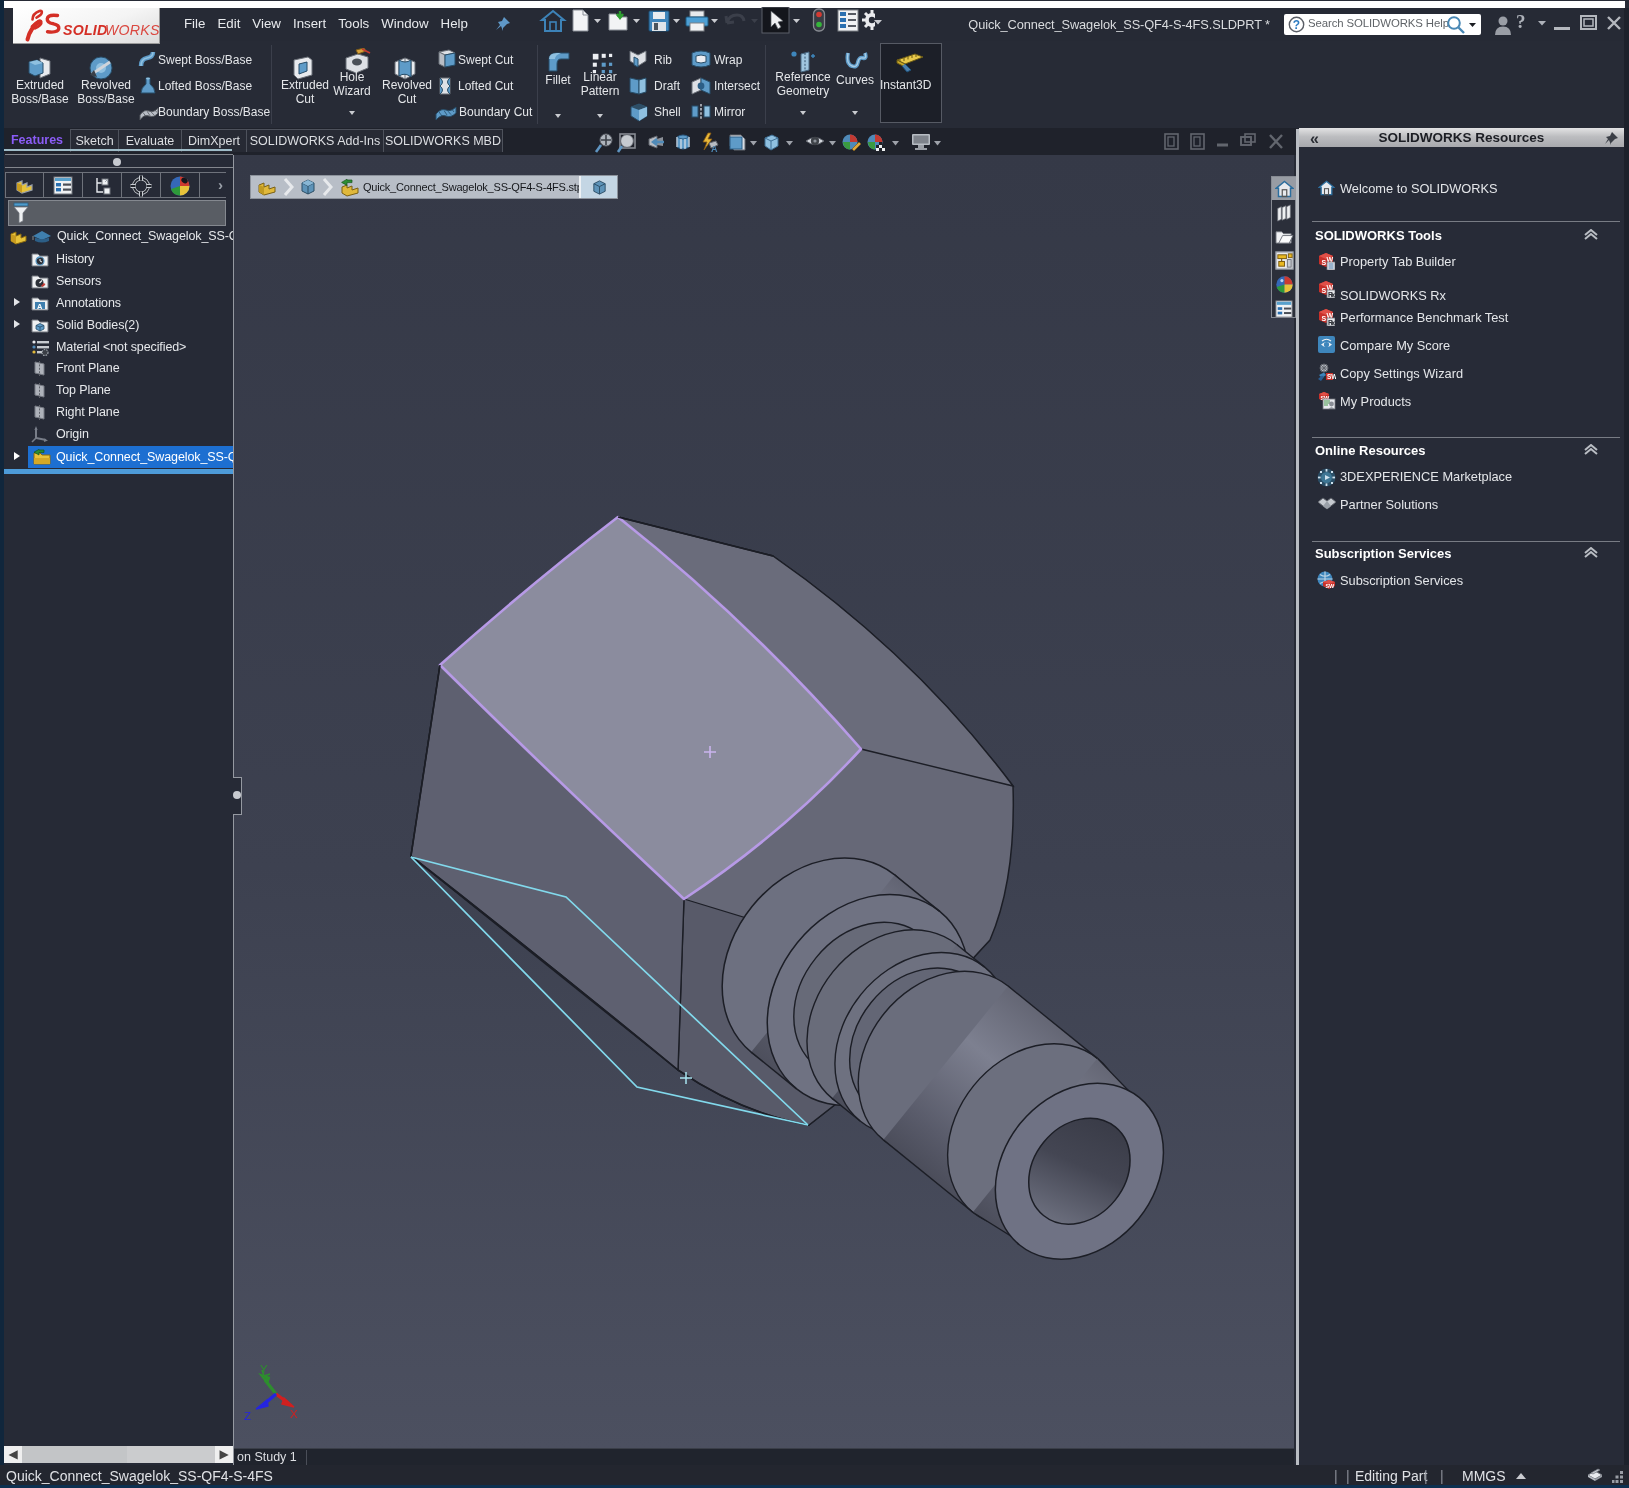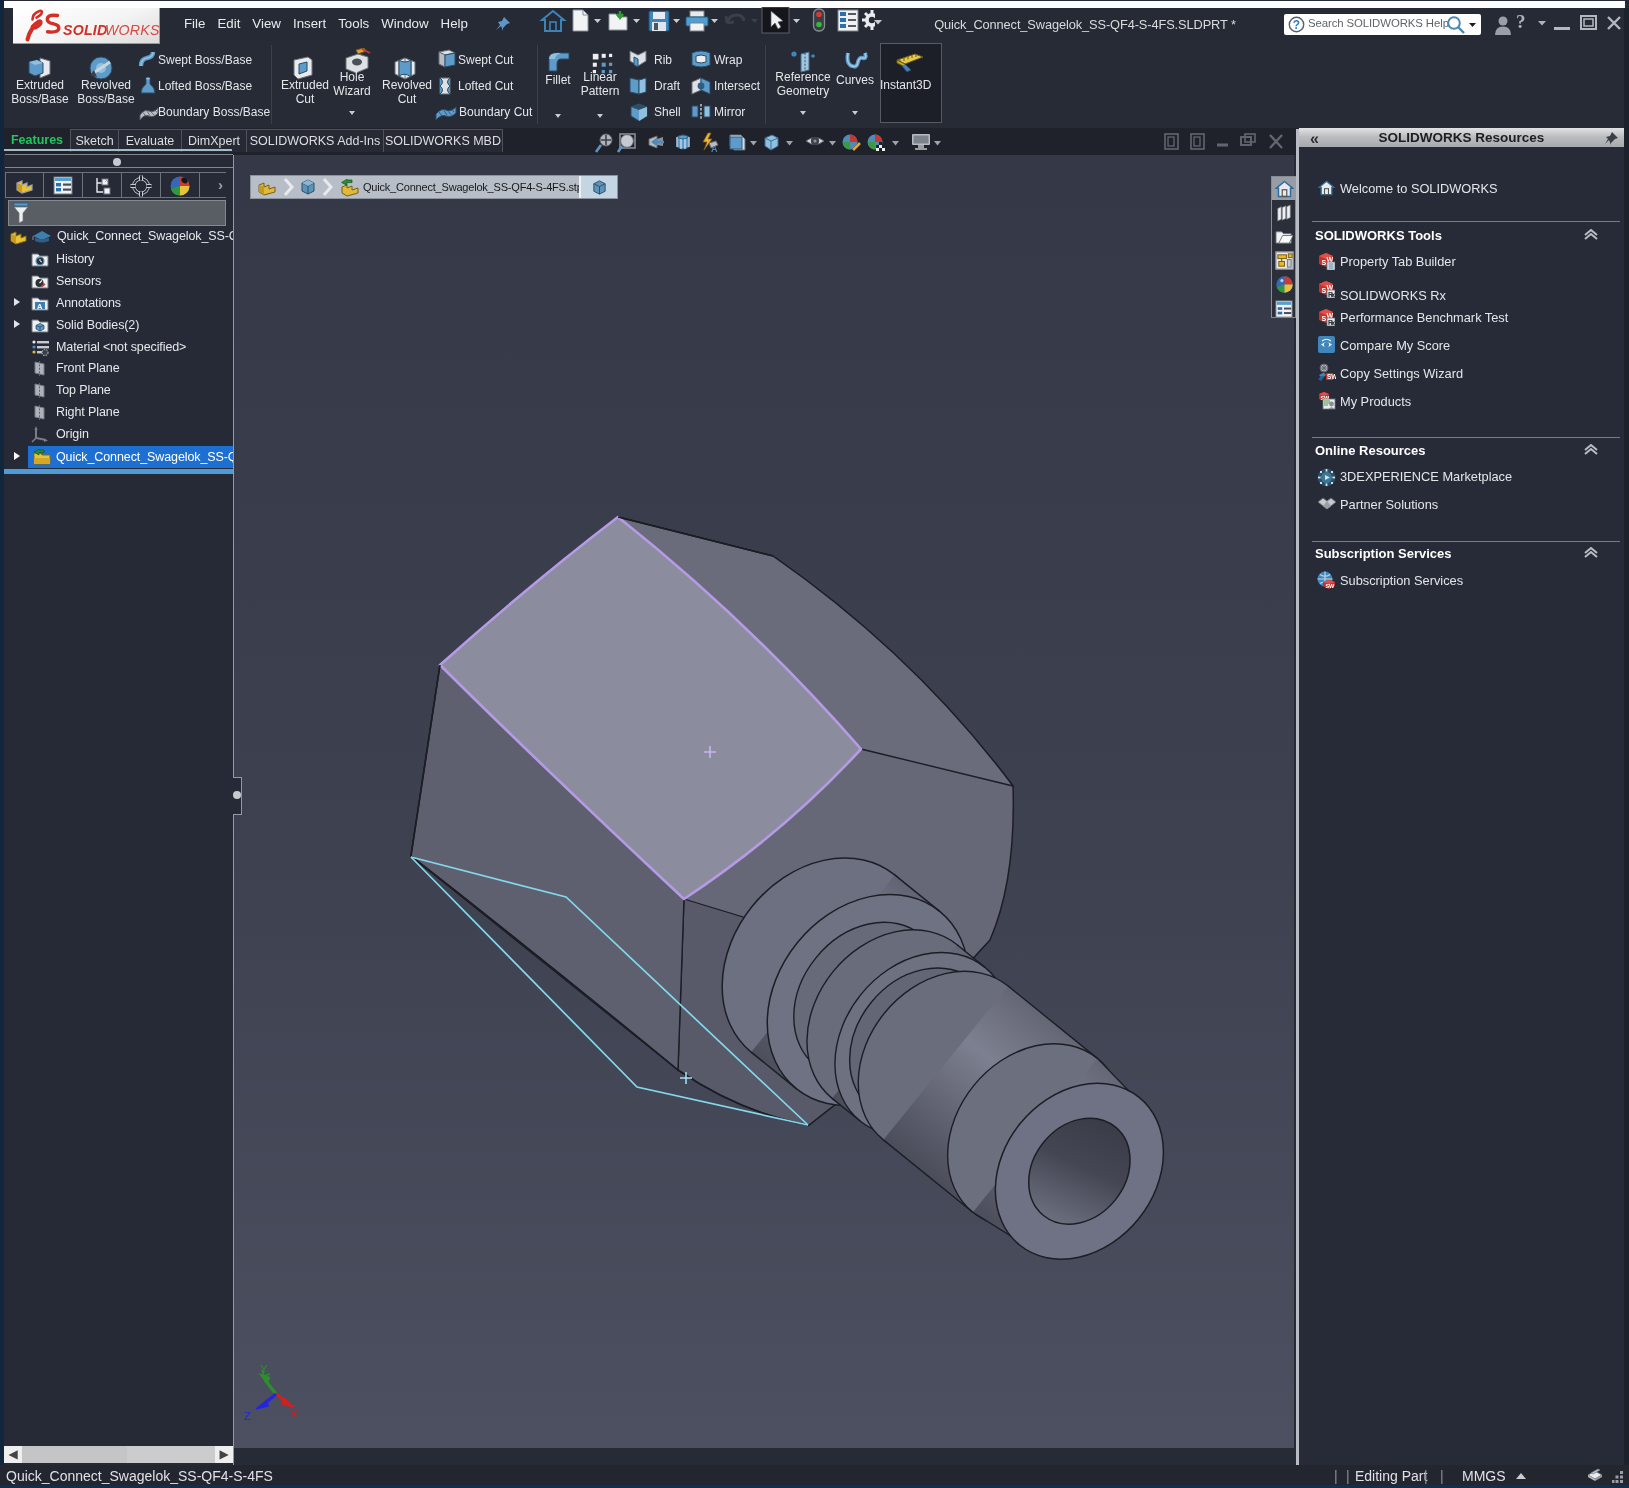--- a/index.html
+++ b/index.html
@@ -14,7 +14,7 @@
 #logo { left:13px; top:8px; width:147px; height:36px; background:linear-gradient(160deg,#ffffff 0%,#f4f4f4 55%,#dcdcdc 100%); border-right:1px solid #9a9a9a; border-bottom:1px solid #9a9a9a; z-index:5; }
 #menus { left:178px; top:14px; height:22px; display:flex; gap:0; color:#e8eaed; font-size:13.3px; }
 #menus span { padding:2px 6px; }
-#apptitle { left:900px; top:17px; width:370px; text-align:center; color:#d9dbde; font-size:12.8px; letter-spacing:-0.1px; }
+#apptitle { left:900px; top:17px; width:370px; text-align:right; color:#d9dbde; font-size:12.8px; letter-spacing:-0.1px; }
 #searchbox { left:1284px; top:14px; width:197px; height:21px; background:#ffffff; border-radius:2px; display:flex; align-items:center; }
 #searchbox .stext { color:#606468; font-size:11.4px; white-space:nowrap; letter-spacing:-0.1px; }
 #qat { left:525px; top:7px; width:360px; height:28px; }

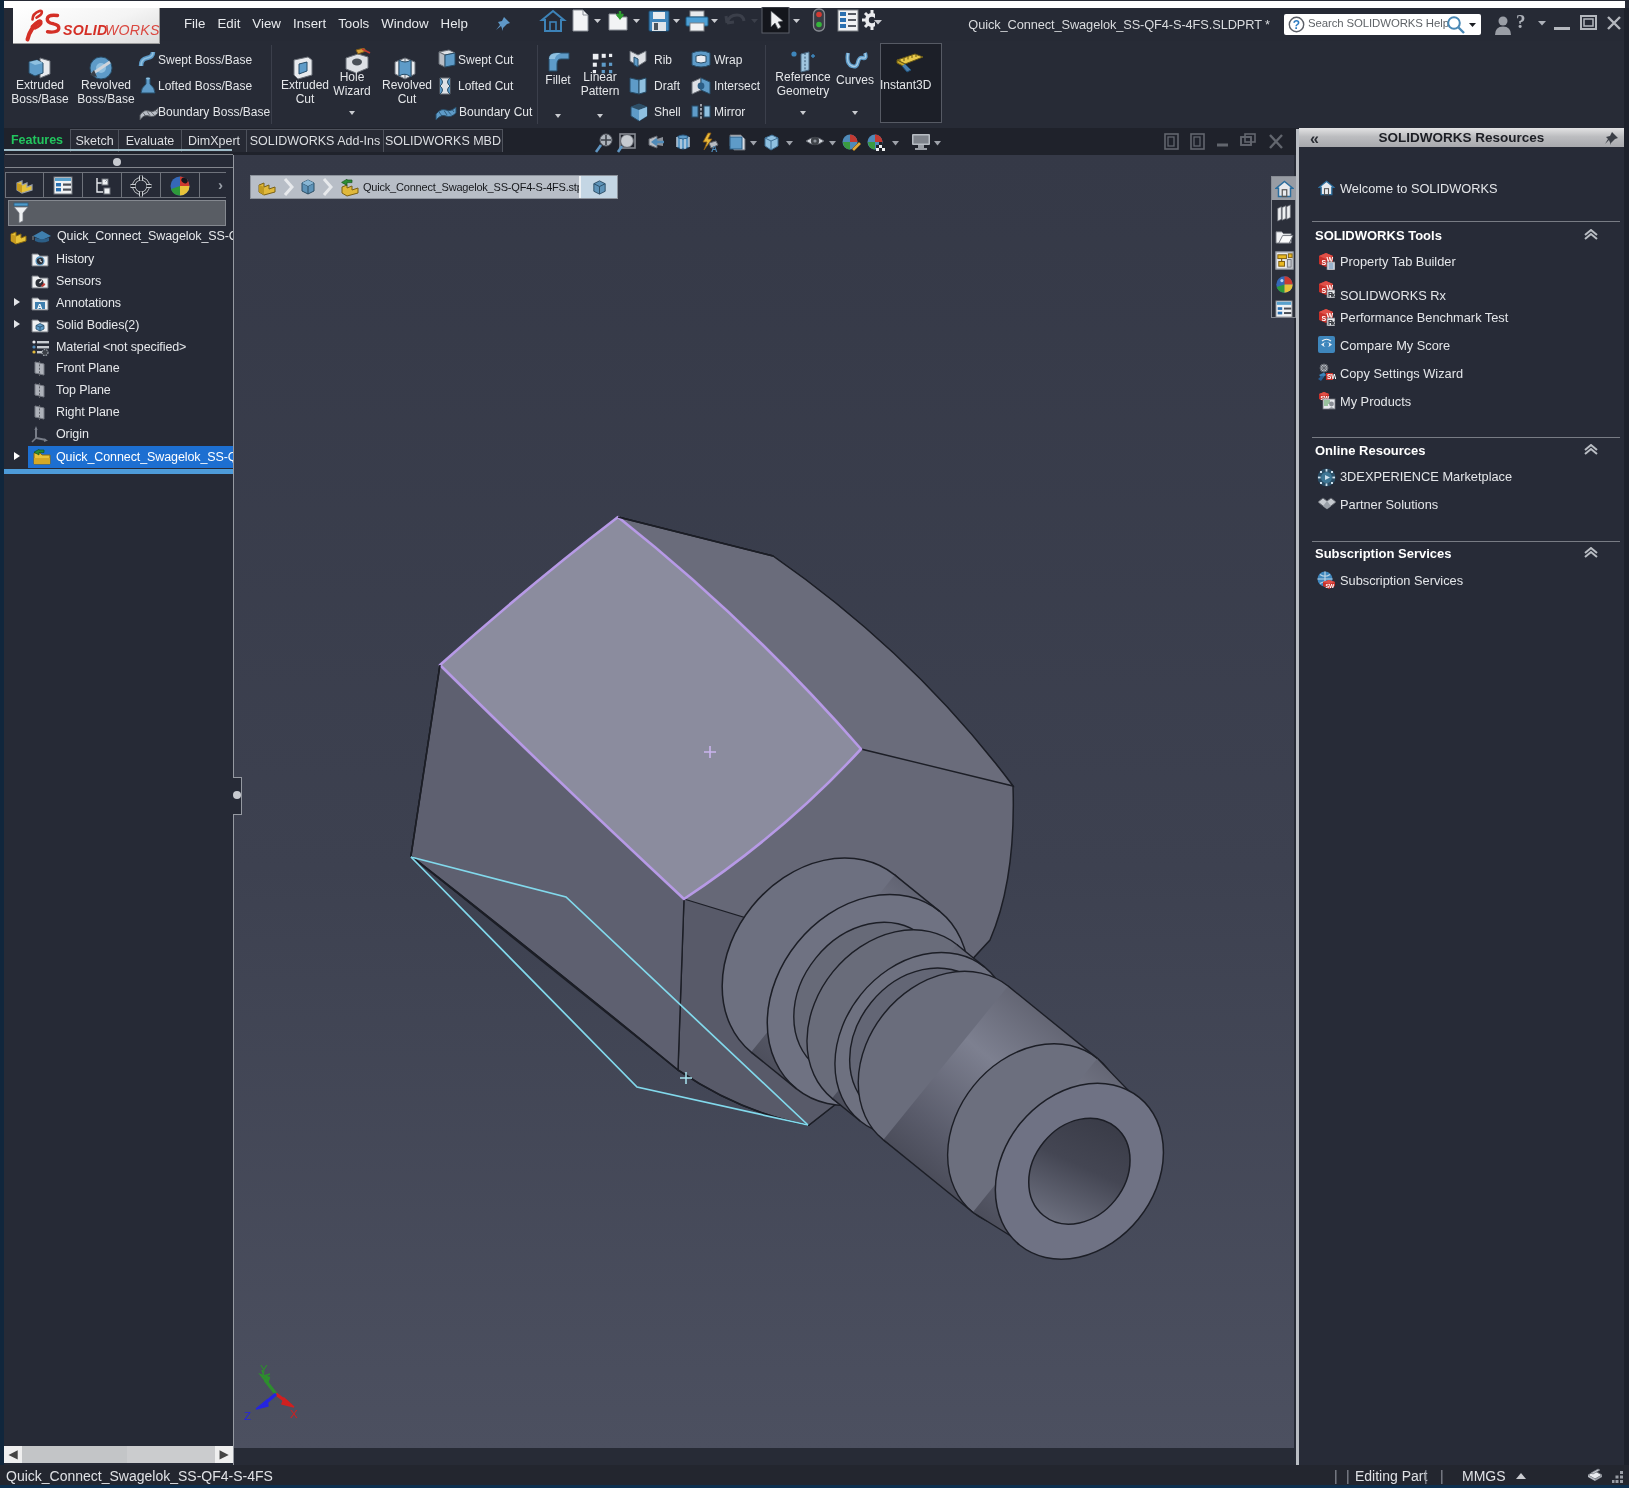--- a/index.html
+++ b/index.html
@@ -26,7 +26,7 @@
 
 #tabrow { left:4px; top:128px; width:1625px; height:27px; background:#1f222b; }
 .rtab { position:absolute; top:1px; height:23px; border:1px solid #4e525c; border-bottom:none; background:#272a34; color:#dcdee2; font-size:12.5px; text-align:center; line-height:22px; white-space:nowrap; }
-#tab-features { border:none; background:#1f222b; color:#22c55e; font-weight:bold; }
+#tab-features { border:none; background:#1f222b; color:#8b5cf6; font-weight:bold; }
 
 #leftpanel { left:4px; top:155px; width:229px; height:1310px; background:#262a36; }
 #lp-topline1 { left:4px; top:149px; width:228px; height:2px; background:#9fbcc8; }

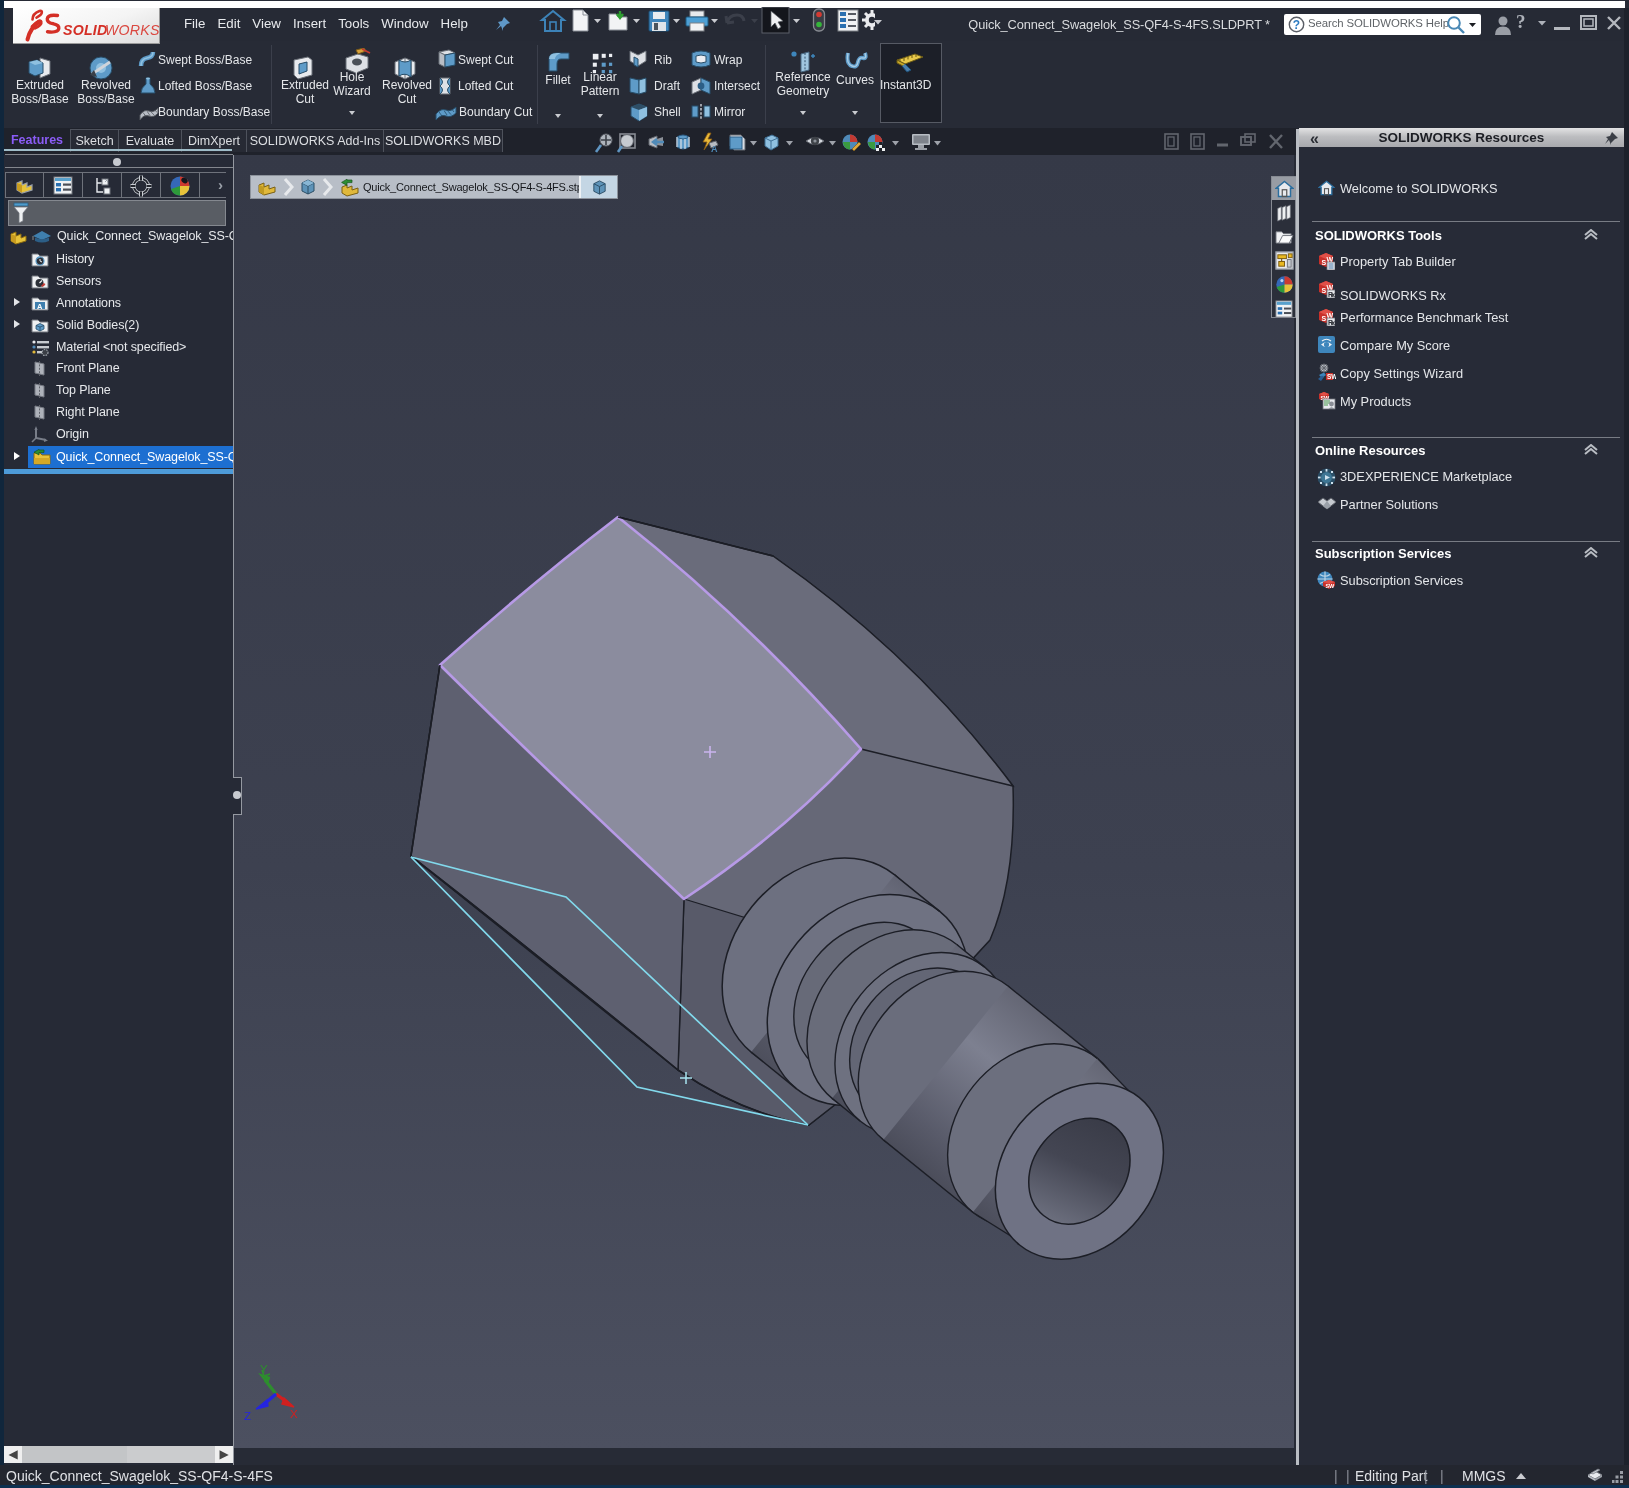--- a/index.html
+++ b/index.html
@@ -945,6 +945,10 @@
     </svg>
   <div class="rp-item" style="top:573px">Subscription Services</div>
   <div class="abs" id="rightedge"></div>
+  <div class="abs" id="motionbar">
+      <span class="mtab" style="left:3px">on Study 1</span>
+      <span style="position:absolute;left:72px;top:1px;width:1px;height:15px;background:#4a4e58"></span>
+    </div>
   <div class="abs" id="statusbar">
     <span style="position:absolute;left:6px;top:3px">Quick_Connect_Swagelok_SS-QF4-S-4FS</span>
     <span style="position:absolute;left:1334px;top:3px;color:#8a8e98">|</span>

